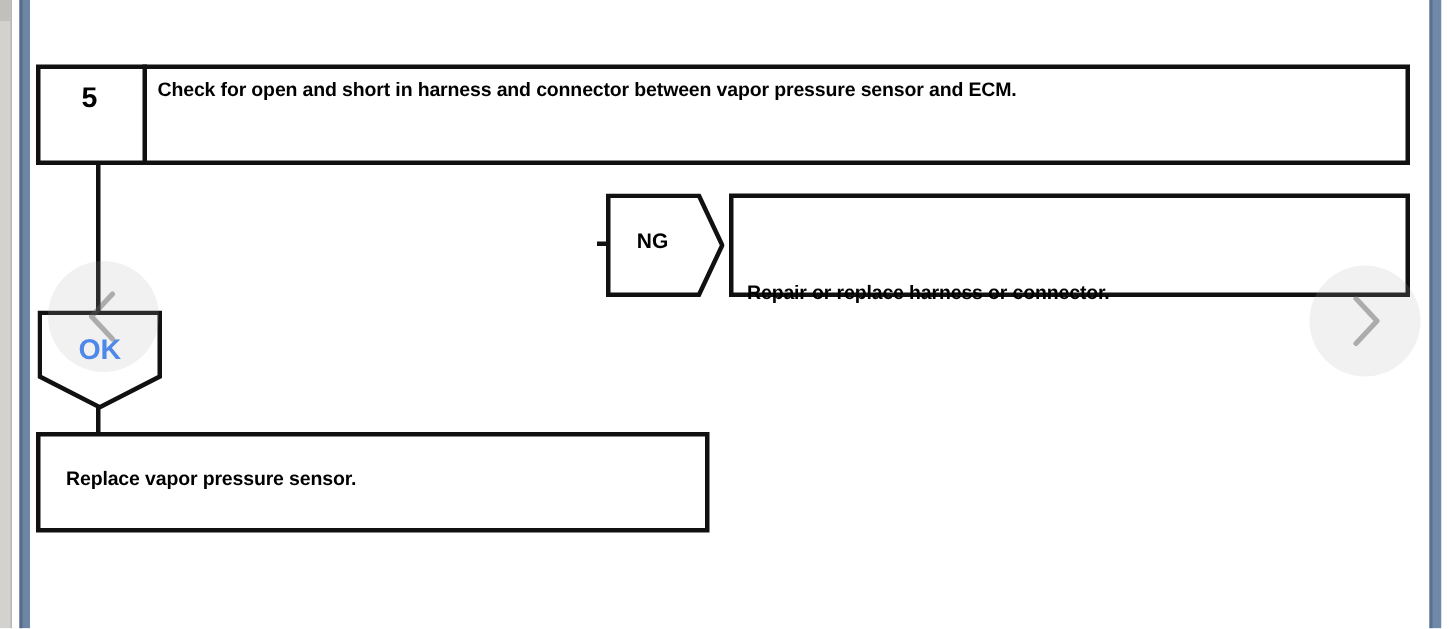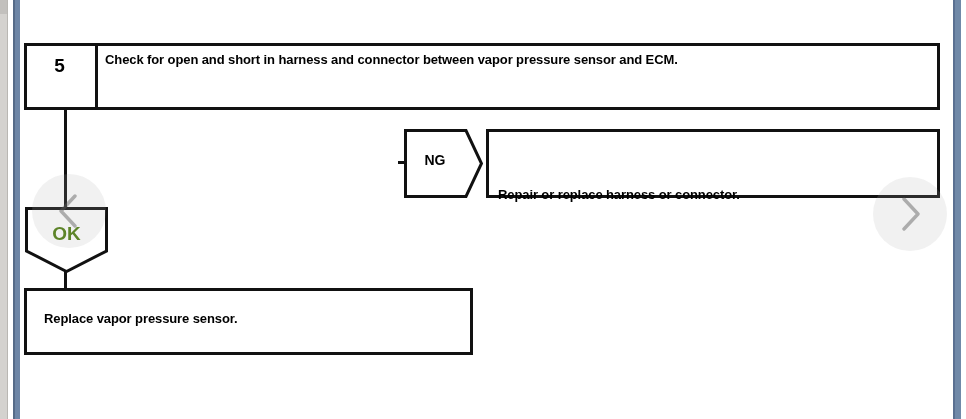--- a/index.html
+++ b/index.html
@@ -133,7 +133,7 @@
     text-align: center;
     font-size: 19px;
     font-weight: bold;
-    color: #4d7c0f;
+    color: #3b82f6;
   }
 
   

